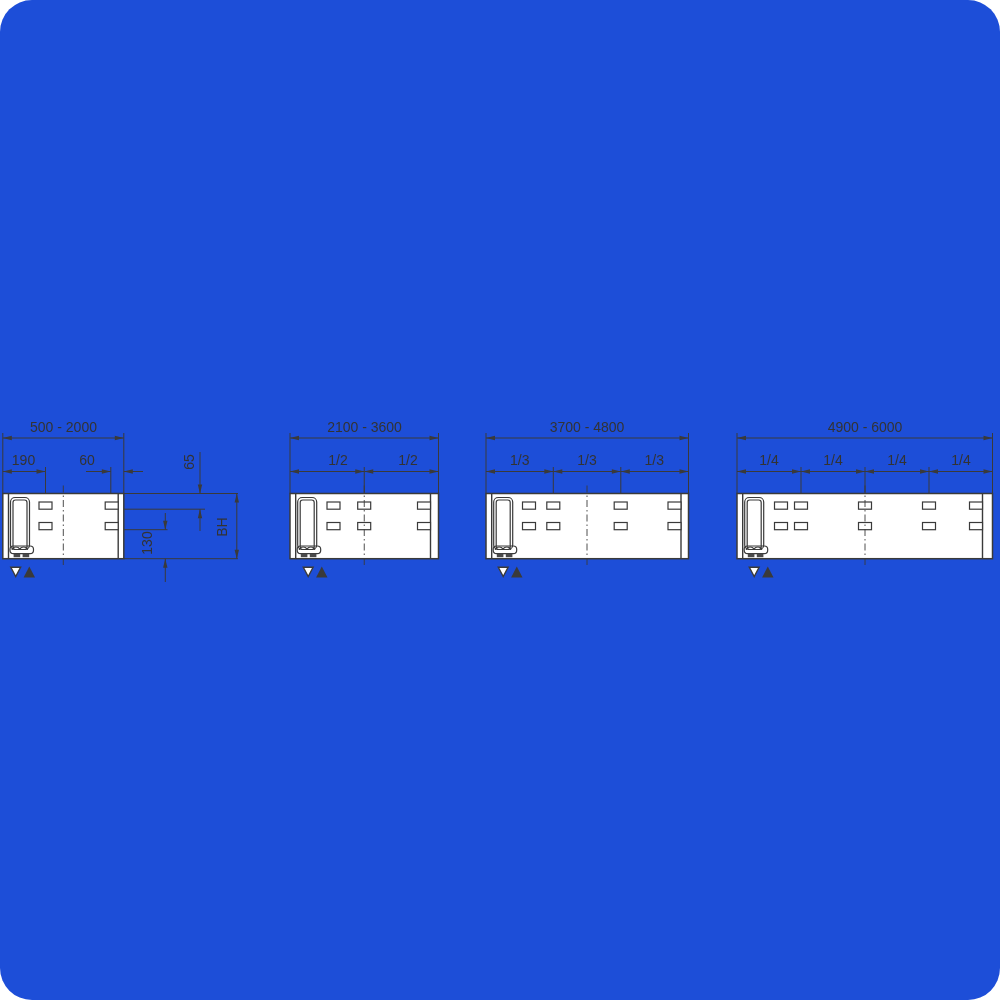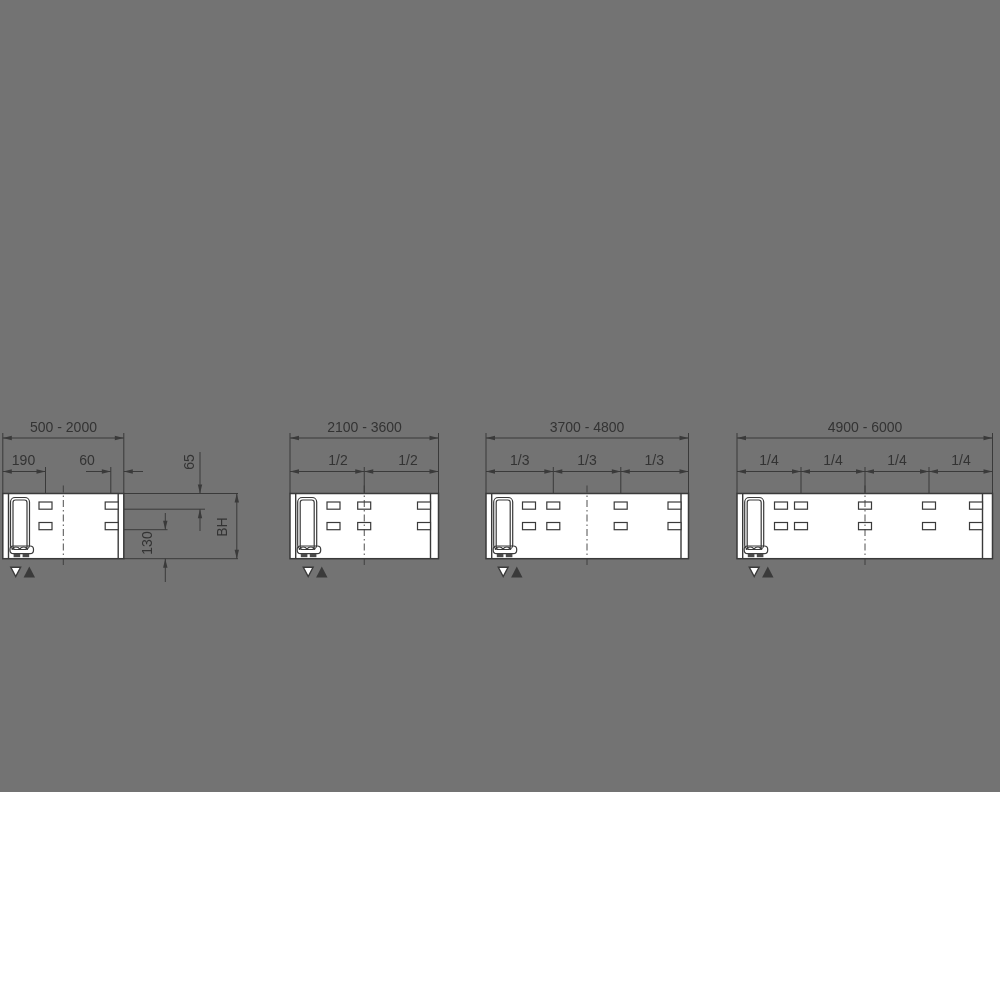--- a/index.html
+++ b/index.html
@@ -6,10 +6,11 @@
   .canvas {
     position: relative;
     width: 1000px;
-    height: 792px;
-    background: #737373;
+    height: 1000px;
+    background: #1d4ed8;
     overflow: hidden;
     font-family: "Liberation Sans", sans-serif;
+    border-radius: 32px;
   }
   svg { display: block; }
   .dim  { stroke: #3a3a3a; stroke-width: 1;   fill: none; }

